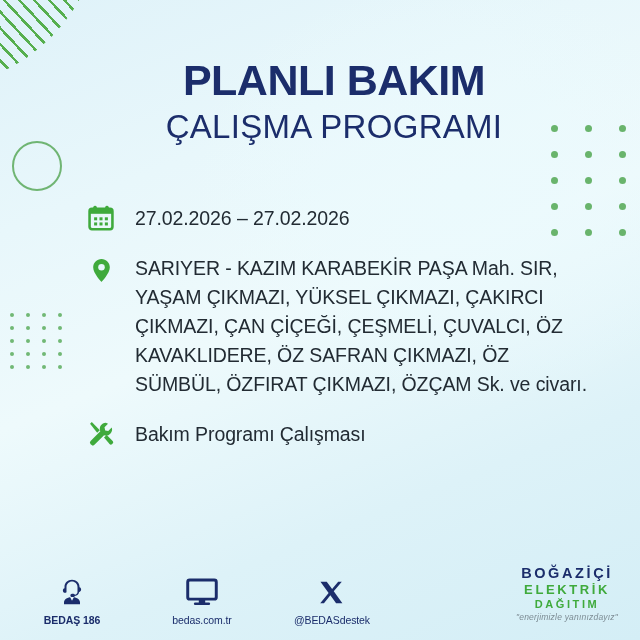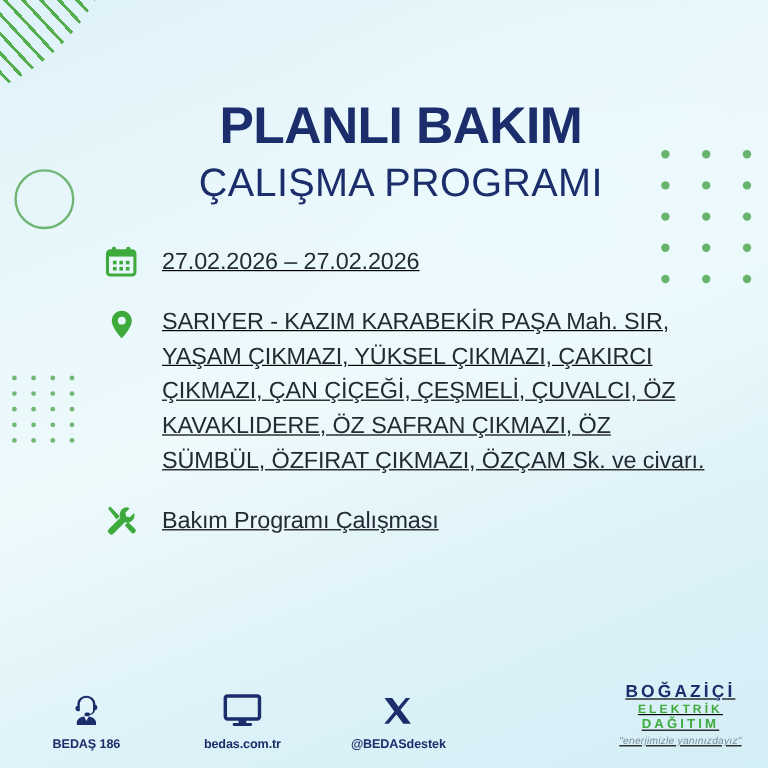--- a/index.html
+++ b/index.html
@@ -69,7 +69,7 @@
   .dots-right i { width:7px; height:7px; }
 
   
-  .header { position:absolute; left:0; top:58px; width:640px; text-align:center;margin-top:25px; }
+  .header { position:absolute; left:0; top:58px; width:640px; text-align:center; }
   .title-main {
     color:#1b2d6b;
     font-size:43px; font-weight:bold;

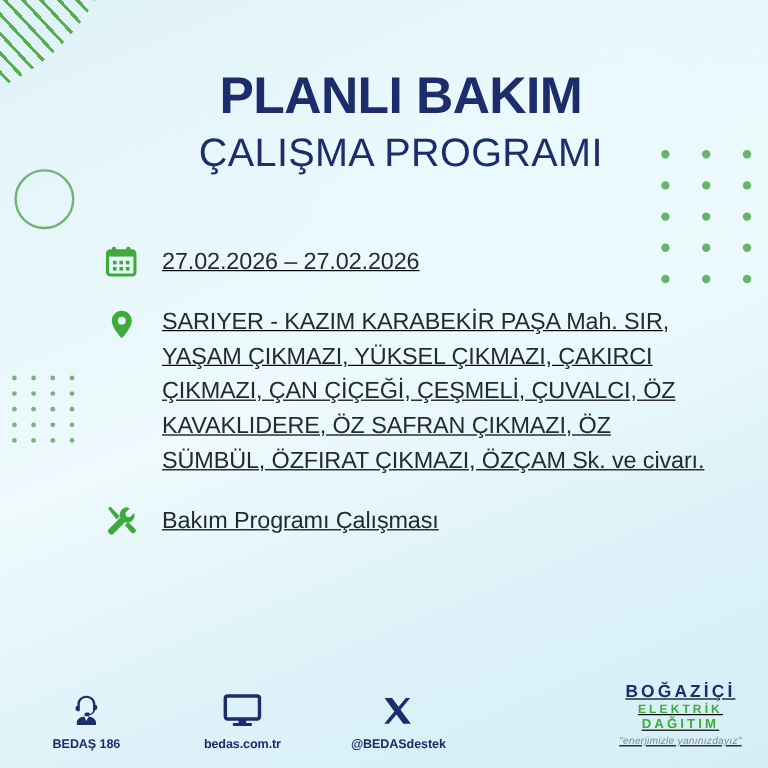--- a/index.html
+++ b/index.html
@@ -87,7 +87,7 @@
 
   
   .info { position:absolute; left:86px; top:203px; width:520px; }
-  .row { display:flex; align-items:flex-start; margin-bottom:20px;text-decoration:underline; }
+  .row { display:flex; align-items:flex-start; margin-bottom:20px; }
   .row:last-child { margin-bottom:0; }
   .ico {
     flex:0 0 30px; width:30px; height:30px;

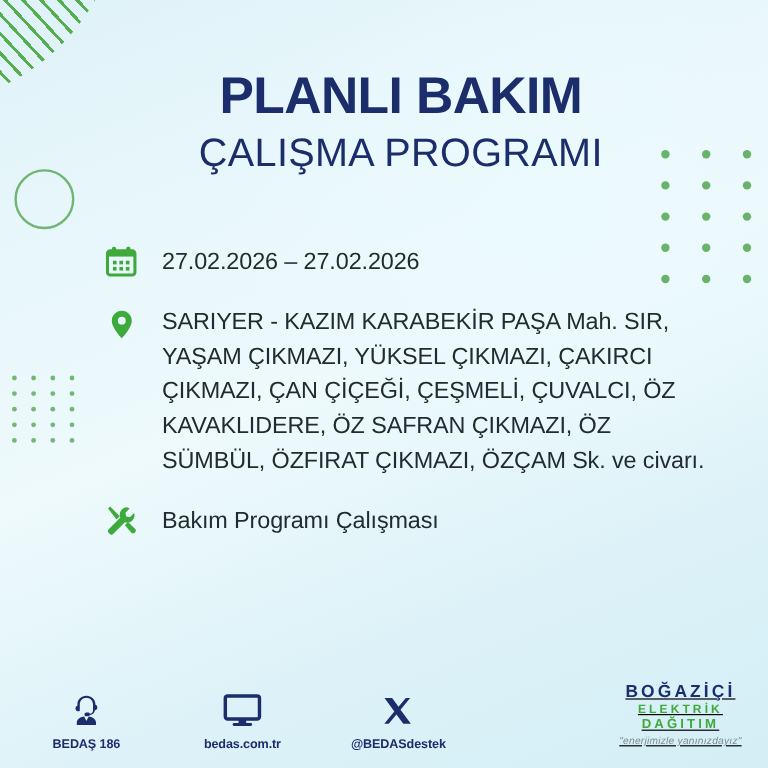--- a/index.html
+++ b/index.html
@@ -122,7 +122,7 @@
   }
   .contact .lbl.thin { font-weight:bold; }
 
-  .brand { position:absolute; right:22px; bottom:18px; text-align:center;text-decoration:underline; }
+  .brand { position:absolute; right:22px; bottom:18px; text-align:center; }
   .brand .l1 { color:#1b2d6b; font-size:14.5px; font-weight:bold; letter-spacing:2.6px; }
   .brand .l2 { color:#3faa3c; font-size:10px; font-weight:bold; letter-spacing:2.6px; margin-top:1px; }
   .brand .l3 { color:#3faa3c; font-size:11px; font-weight:bold; letter-spacing:2.6px; margin-top:1px; }

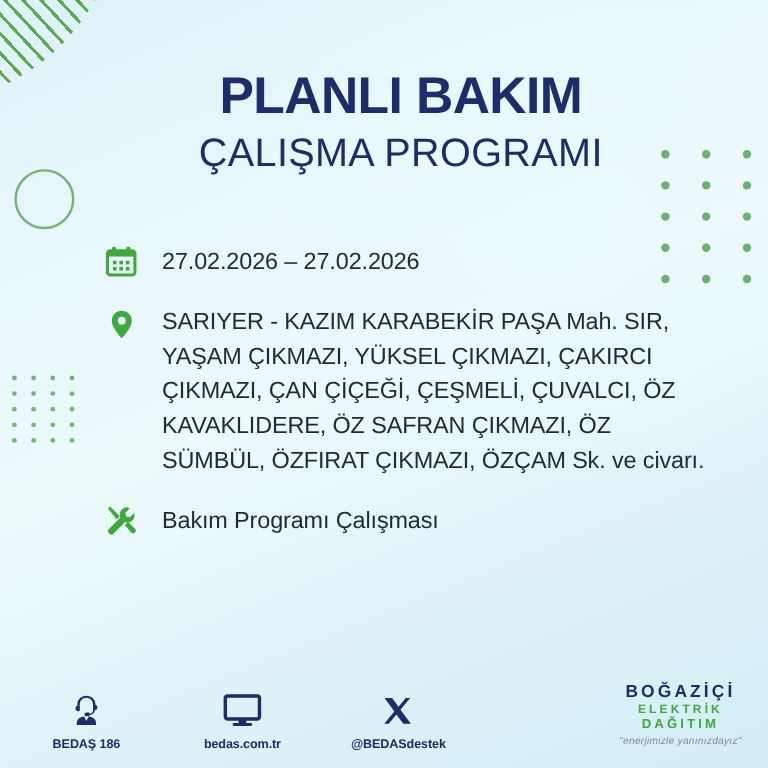--- a/index.html
+++ b/index.html
@@ -124,7 +124,7 @@
 
   .brand { position:absolute; right:22px; bottom:18px; text-align:center; }
   .brand .l1 { color:#1b2d6b; font-size:14.5px; font-weight:bold; letter-spacing:2.6px; }
-  .brand .l2 { color:#3faa3c; font-size:10px; font-weight:bold; letter-spacing:2.6px; margin-top:1px; }
+  .brand .l2 { color:#3faa3c; font-size:13px; font-weight:bold; letter-spacing:2.6px; margin-top:1px; }
   .brand .l3 { color:#3faa3c; font-size:11px; font-weight:bold; letter-spacing:2.6px; margin-top:1px; }
   .brand .slogan {
     color:#7d8c94; font-size:8.5px; font-style:italic;

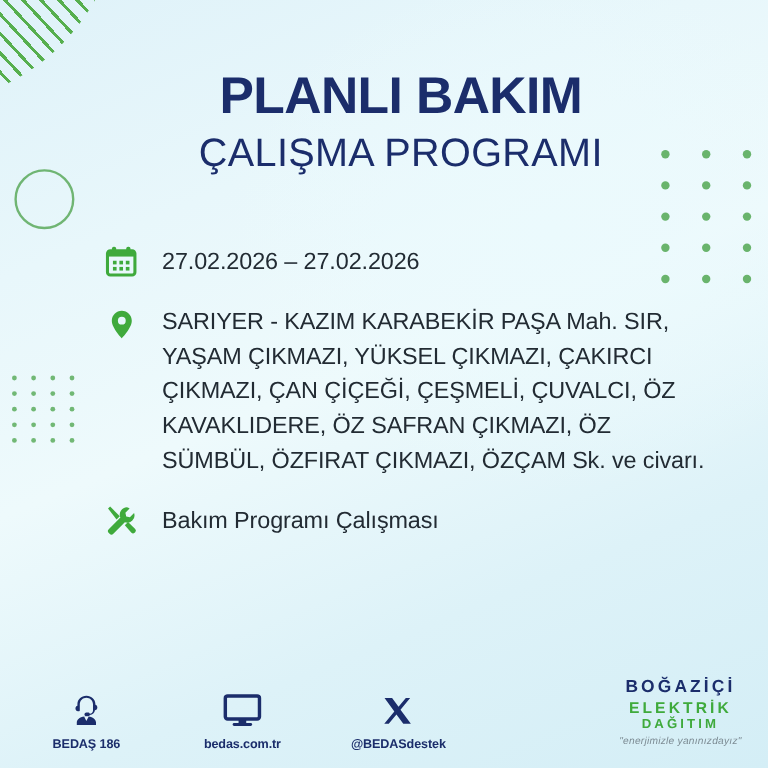--- a/index.html
+++ b/index.html
@@ -120,7 +120,7 @@
     color:#1b2d6b; font-size:10.5px; font-weight:bold;
     letter-spacing:-.1px; white-space:nowrap;
   }
-  .contact .lbl.thin { font-weight:bold; }
+  .contact .lbl.thin { font-weight:normal; }
 
   .brand { position:absolute; right:22px; bottom:18px; text-align:center; }
   .brand .l1 { color:#1b2d6b; font-size:14.5px; font-weight:bold; letter-spacing:2.6px; }

